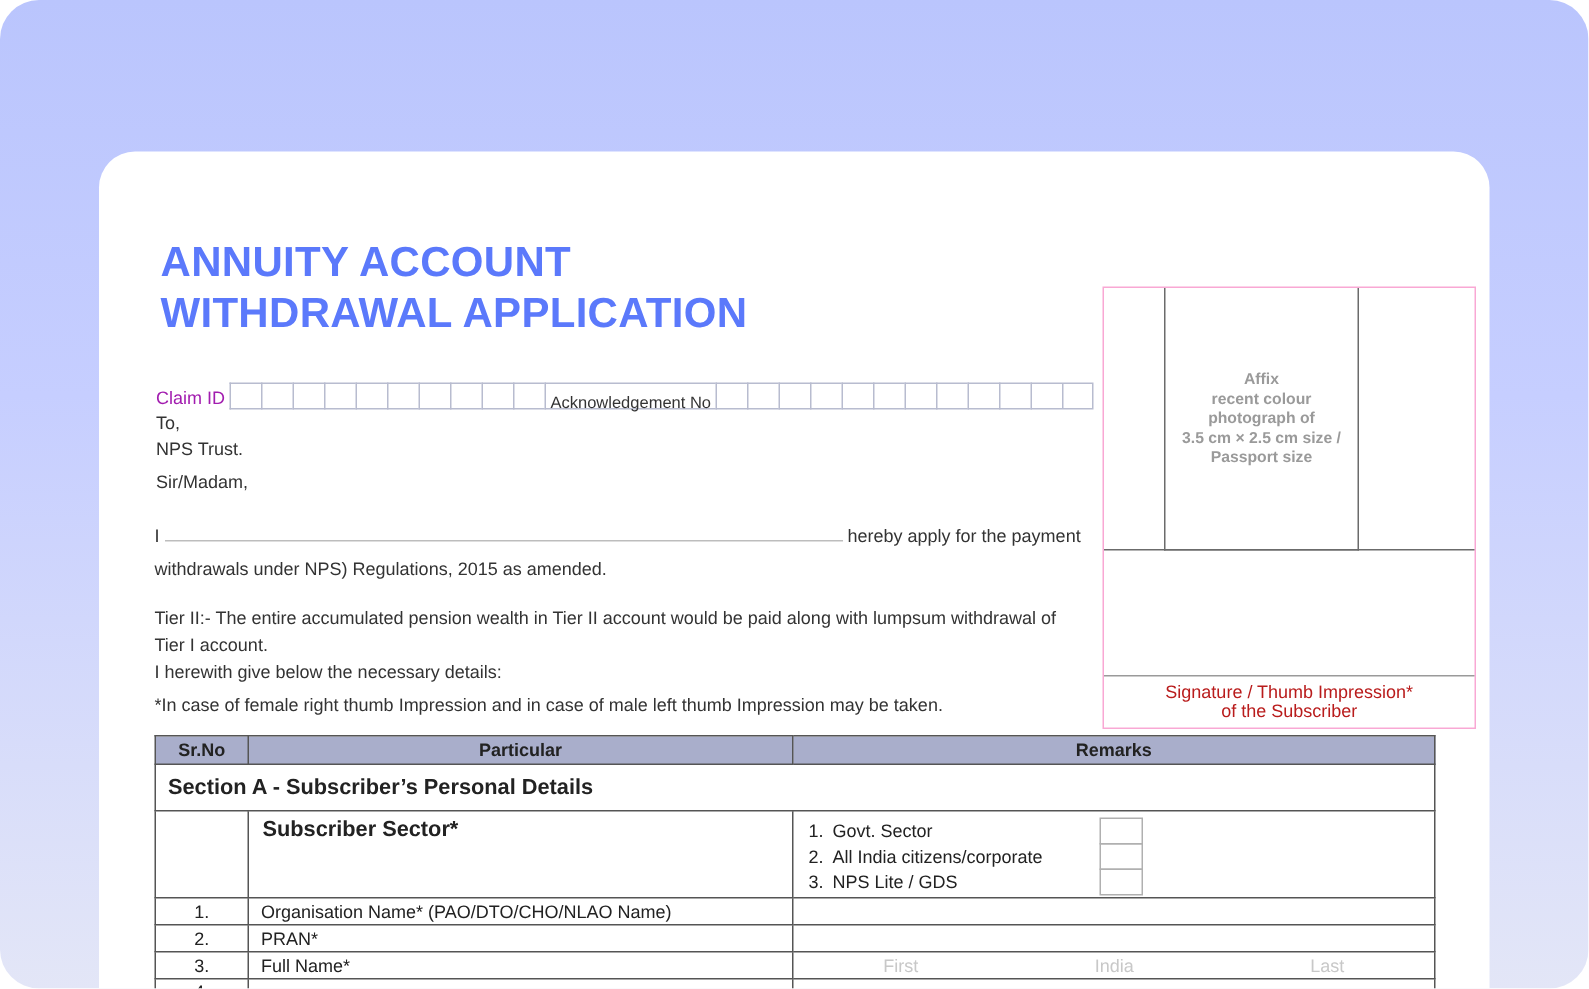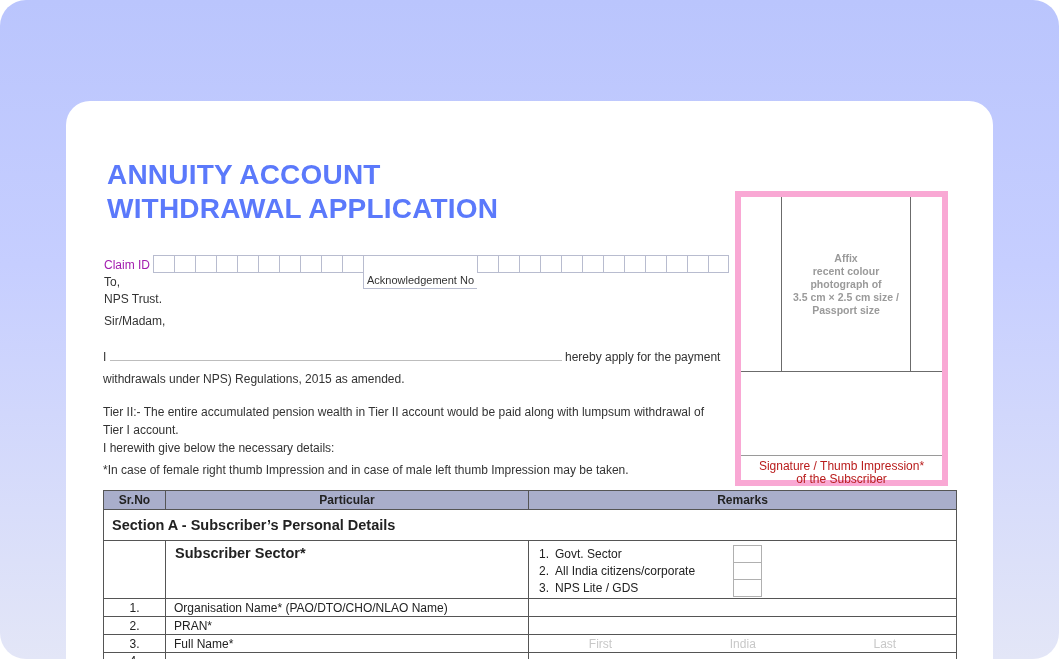--- a/index.html
+++ b/index.html
@@ -35,7 +35,7 @@
 
   .fill-line { position: absolute; height: 1px; background: #bdbdbd; }
 
-  .photo-box { position: absolute; left: 669px; top: 90px; width: 213px; height: 295px; border: 6px solid #f9a8d4; }
+  .photo-box { position: absolute; left: 669px; top: 90px; width: 249px; height: 295px; border: 1px solid #f9a8d4; }
   .photo-inner { position: absolute; left: 40px; top: 0; width: 130px; height: 175px; border-left: 1px solid #6b6b6b; border-right: 1px solid #6b6b6b; border-bottom: 1px solid #6b6b6b; }
   .photo-text { position: absolute; left: 0; right: 0; top: 55px; text-align: center; font-size: 10.5px; line-height: 13px; color: #9a9a9a; font-weight: bold; }
   .sig-divider { position: absolute; left: 0; right: 0; top: 174px; height: 1px; background: #6b6b6b; }

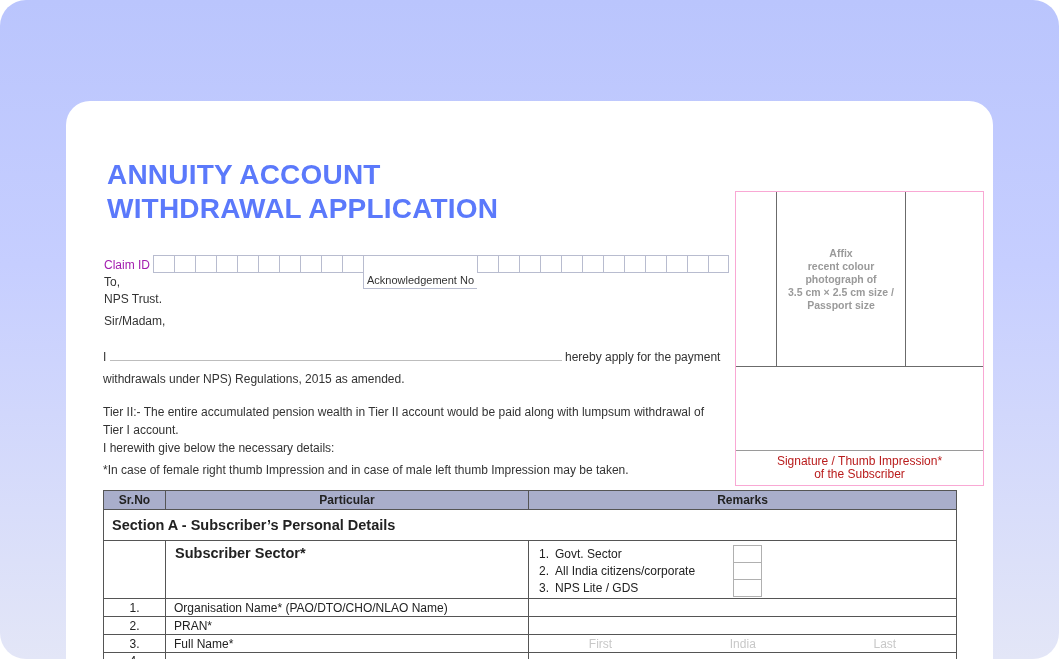--- a/index.html
+++ b/index.html
@@ -30,7 +30,7 @@
   .box-row { position: absolute; display: flex; height: 18px; }
   .box-row .cell { width: 21px; height: 18px; border: 1px solid #b8bccf; border-right: none; }
   .box-row .cell:last-child { border-right: 1px solid #b8bccf; }
-  .box-row .label { font-size: 11px; color: #333; line-height: 16px; padding: 16px 3px; border: 1px solid #b8bccf; border-right: none; white-space: nowrap; }
+  .box-row .label { font-size: 11px; color: #333; line-height: 16px; padding: 5px 3px; border: 1px solid #b8bccf; border-right: none; white-space: nowrap; }
   .claim-label { position: absolute; font-size: 12px; color: #a21caf; }
 
   .fill-line { position: absolute; height: 1px; background: #bdbdbd; }

